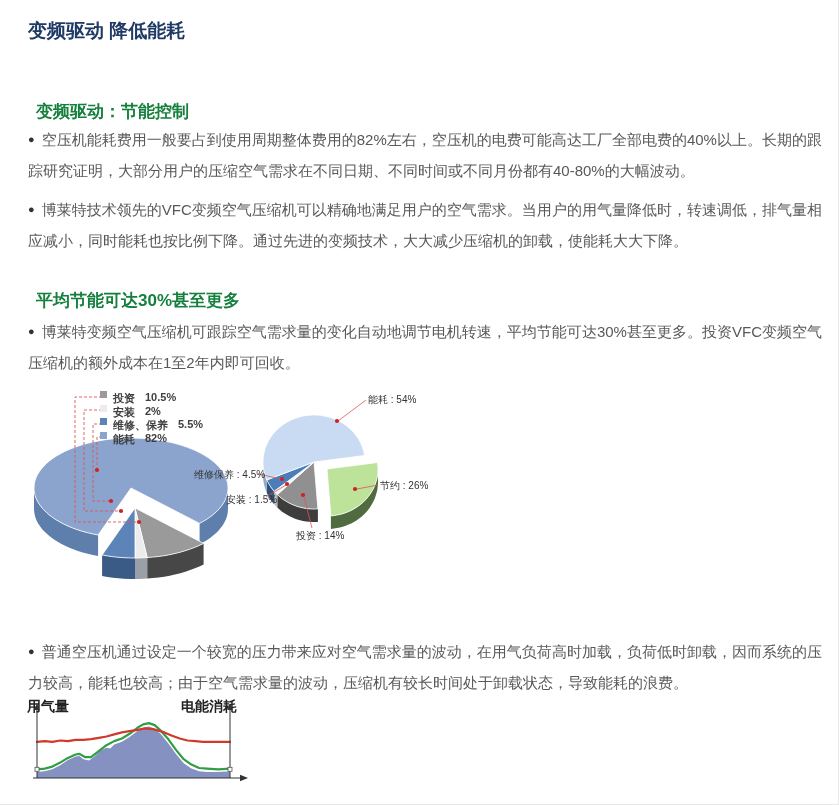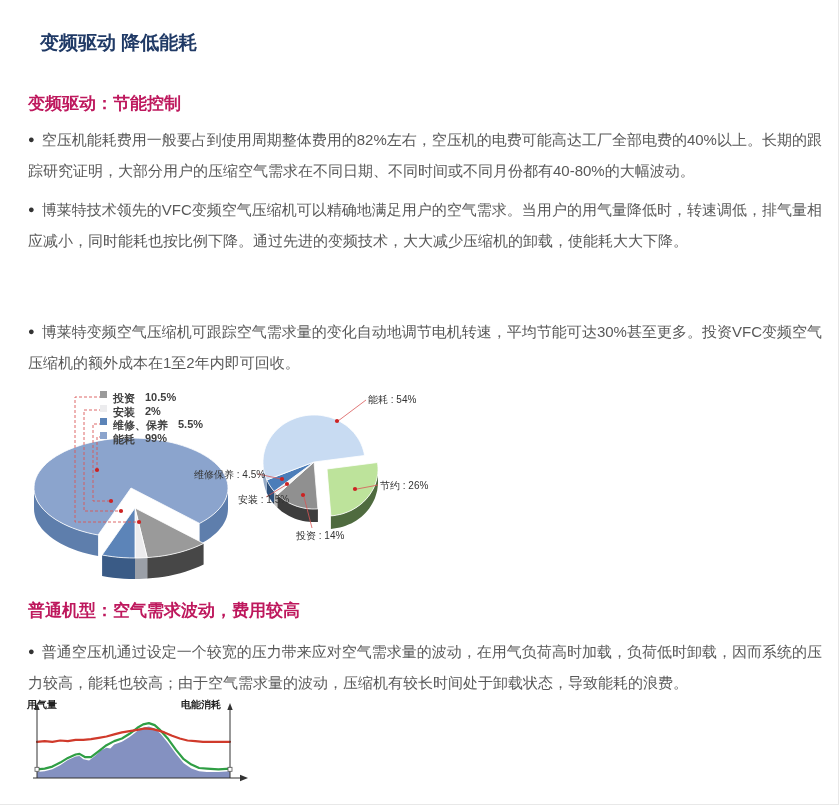--- a/index.html
+++ b/index.html
@@ -6,7 +6,7 @@
   body{font-family:"Liberation Sans","DejaVu Sans",sans-serif;}
   .page{position:relative;width:839px;height:805px;background:#fff;overflow:hidden;
         border-right:1px solid #e8e8e8;border-bottom:1px solid #e8e8e8;box-sizing:border-box;}
-  .page-title{position:absolute;left:28px;top:18px;font-size:19px;font-weight:bold;color:#203A66;margin:12px;}
+  .page-title{position:absolute;left:28px;top:18px;font-size:19px;font-weight:bold;color:#203A66;margin:0;}
   .sec-heading{position:absolute;left:28px;font-size:17px;font-weight:bold;color:#be185d;margin:0;}
   #h2-1{top:92px;} #h2-2{top:281px;} #h2-3{top:599px;}
   .para{position:absolute;left:28px;width:794px;font-size:15px;line-height:31px;color:#595959;text-align:justify;}

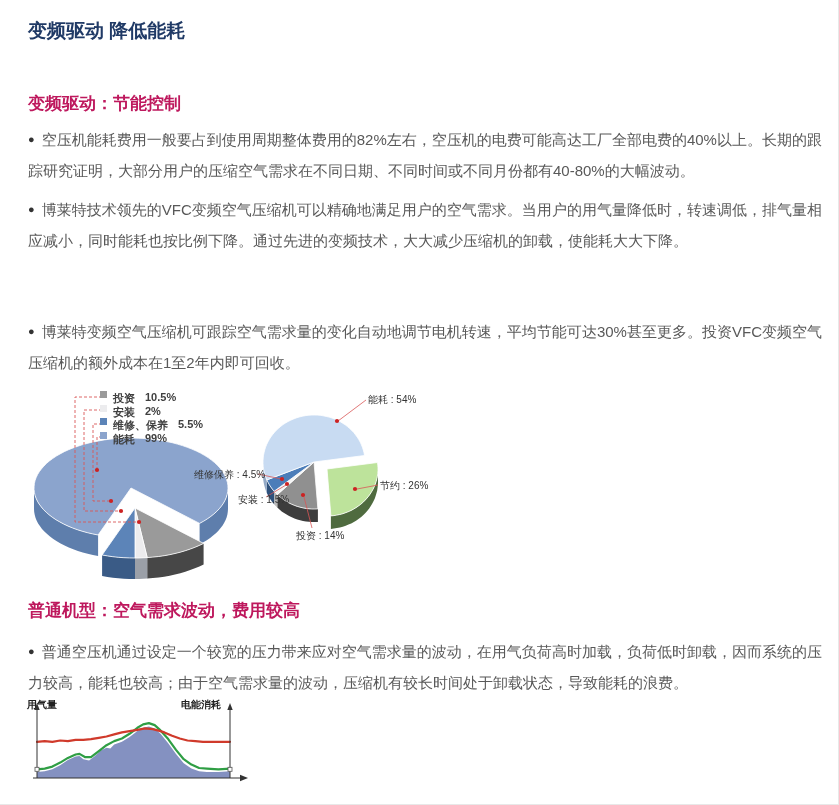--- a/index.html
+++ b/index.html
@@ -7,7 +7,7 @@
   .page{position:relative;width:839px;height:805px;background:#fff;overflow:hidden;
         border-right:1px solid #e8e8e8;border-bottom:1px solid #e8e8e8;box-sizing:border-box;}
   .page-title{position:absolute;left:28px;top:18px;font-size:19px;font-weight:bold;color:#203A66;margin:0;}
-  .sec-heading{position:absolute;left:28px;font-size:17px;font-weight:bold;color:#be185d;margin:0;}
+  .sec-heading{position:absolute;left:28px;font-size:17px;font-weight:bold;color:#15803d;margin:8px;}
   #h2-1{top:92px;} #h2-2{top:281px;} #h2-3{top:599px;}
   .para{position:absolute;left:28px;width:794px;font-size:15px;line-height:31px;color:#595959;text-align:justify;}
   #p1{top:124px;} #p2{top:194px;} #p3{top:316px;} #p4{top:636px;}

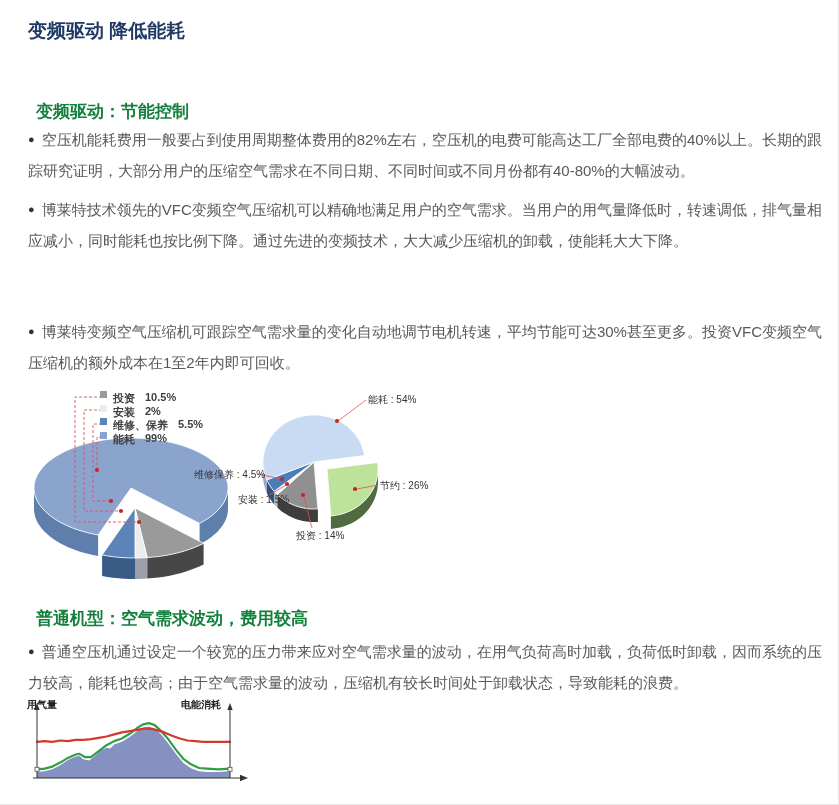--- a/index.html
+++ b/index.html
@@ -43,6 +43,7 @@
     <span class="bullet">●</span><span>博莱特技术领先的VFC变频空气压缩机可以精确地满足用户的空气需求。当用户的用气量降低时，转速调低，排气量相应减小，同时能耗也按比例下降。通过先进的变频技术，大大减少压缩机的卸载，使能耗大大下降。</span>
   </div>
 
+  <h2 class="sec-heading" id="h2-2">平均节能可达30%甚至更多</h2>
   <div class="para" id="p3">
     <span class="bullet">●</span><span>博莱特变频空气压缩机可跟踪空气需求量的变化自动地调节电机转速，平均节能可达30%甚至更多。投资VFC变频空气压缩机的额外成本在1至2年内即可回收。</span>
   </div>

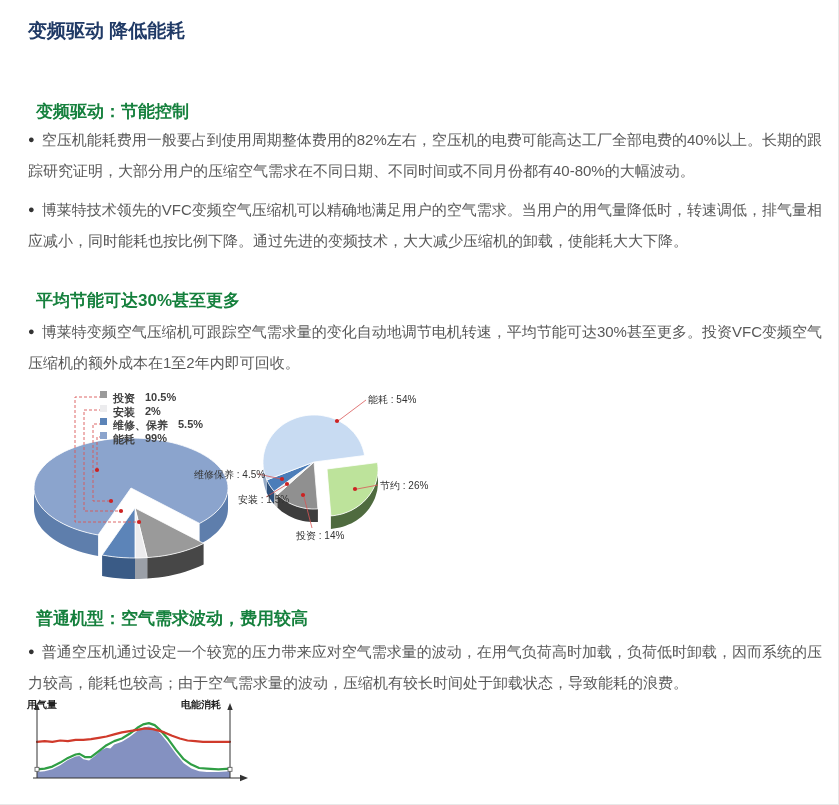--- a/index.html
+++ b/index.html
@@ -114,7 +114,7 @@
       <div class="lg-row">
         <span class="lg-sq" style="background: rgb(139, 164, 205);"></span>
         <span class="lg-label">能耗</span>
-        <span class="lg-val">99%</span>
+        <span class="lg-val">82%</span>
       </div>
     </div>
 

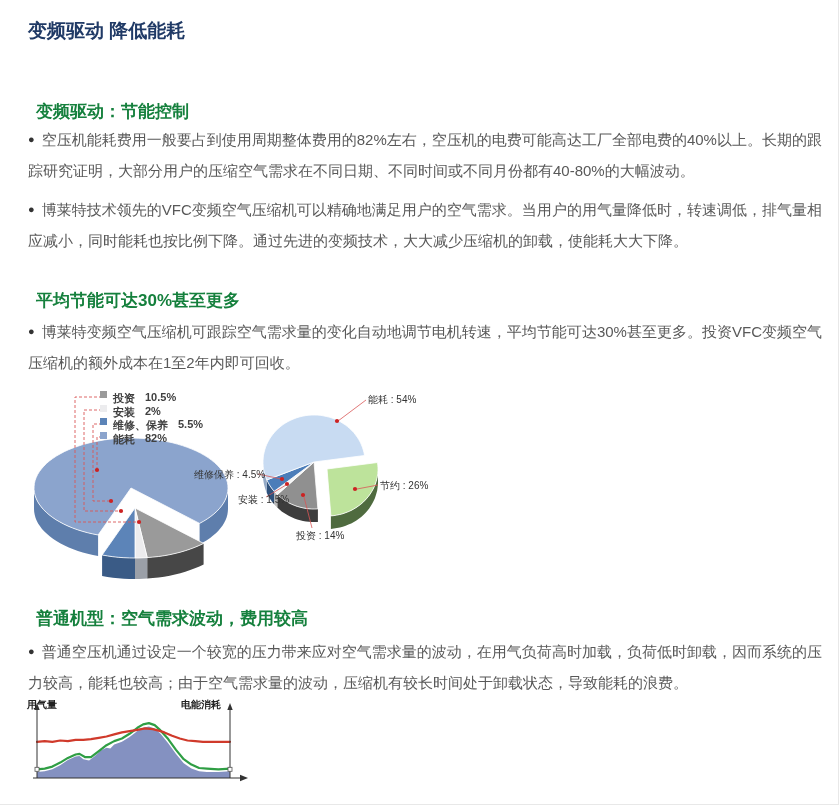--- a/index.html
+++ b/index.html
@@ -21,7 +21,7 @@
   .lg-label{margin-right:10px;}
   .callout{position:absolute;font-size:10px;color:#333;white-space:nowrap;}
   #co-nh{left:368px;top:393px;} #co-jy{left:380px;top:479px;} #co-tz{left:296px;top:529px;}
-  #co-az{left:226px;top:493px;padding-left:12px;} #co-wx{left:194px;top:468px;}
+  #co-az{left:226px;top:493px;} #co-wx{left:194px;top:468px;}
   
   .linechart{position:absolute;left:25px;top:698px;width:245px;height:100px;}
   .lc-label{position:absolute;font-size:10px;font-weight:bold;color:#222;white-space:nowrap;}

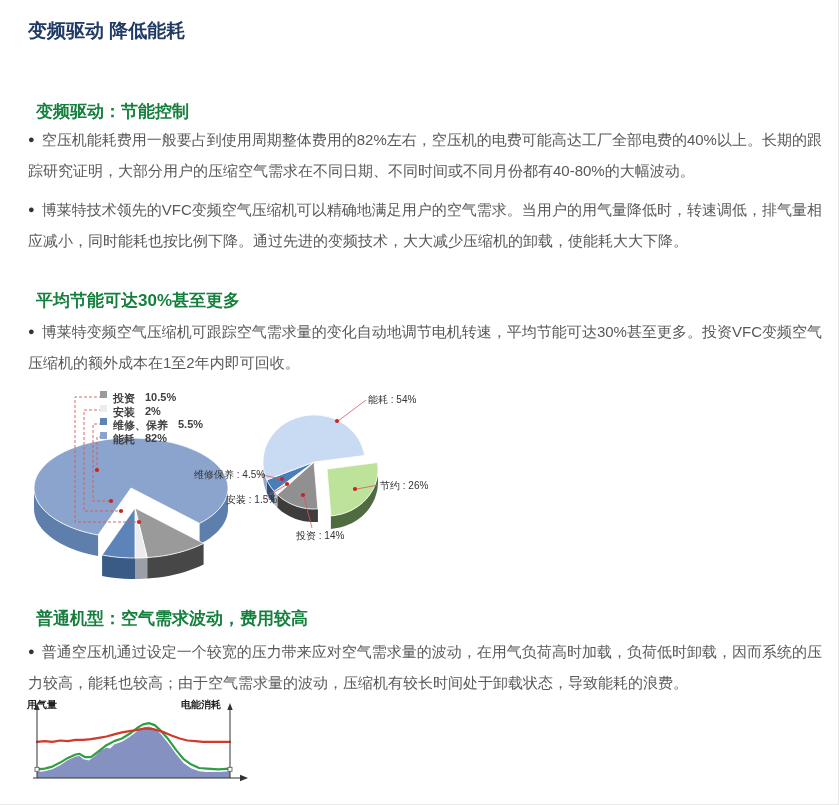--- a/index.html
+++ b/index.html
@@ -125,7 +125,6 @@
     <div class="callout" id="co-wx">维修保养 : 4.5%</div>
   </div>
 
-  <h2 class="sec-heading" id="h2-3">普通机型：空气需求波动，费用较高</h2>
   <div class="para" id="p4">
     <span class="bullet">●</span><span>普通空压机通过设定一个较宽的压力带来应对空气需求量的波动，在用气负荷高时加载，负荷低时卸载，因而系统的压力较高，能耗也较高；由于空气需求量的波动，压缩机有较长时间处于卸载状态，导致能耗的浪费。</span>
   </div>

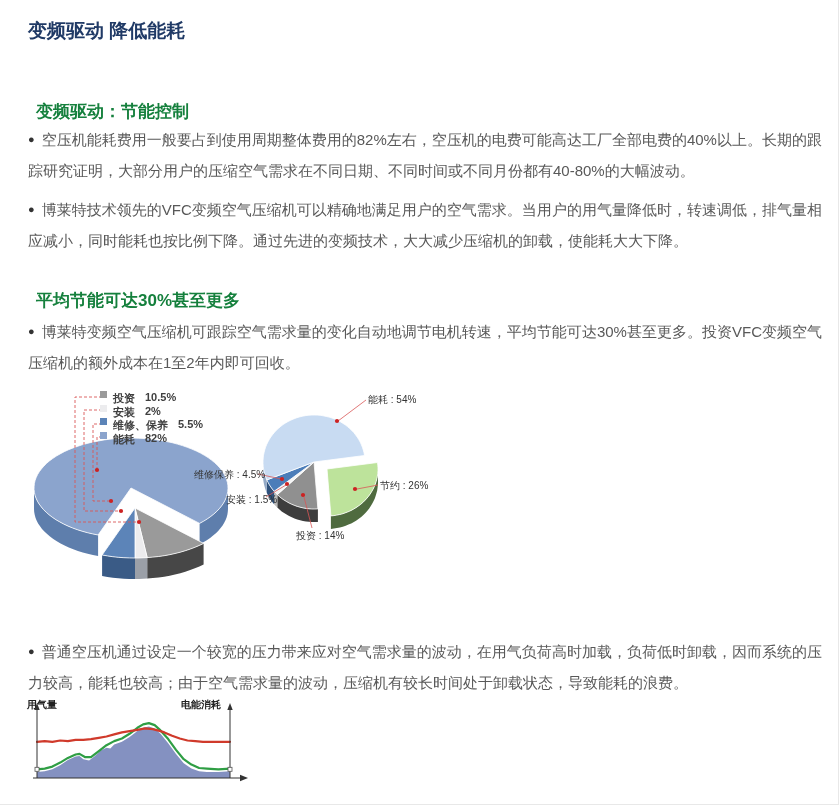--- a/index.html
+++ b/index.html
@@ -24,7 +24,7 @@
   #co-az{left:226px;top:493px;} #co-wx{left:194px;top:468px;}
   
   .linechart{position:absolute;left:25px;top:698px;width:245px;height:100px;}
-  .lc-label{position:absolute;font-size:10px;font-weight:bold;color:#222;white-space:nowrap;}
+  .lc-label{position:absolute;font-size:14px;font-weight:bold;color:#222;white-space:nowrap;}
   #lbl-left{left:2px;top:0px;} #lbl-right{left:156px;top:0px;} #lbl-x{left:172px;top:85px;margin-top:48px;}
   .lc-svg{position:absolute;left:0;top:0;width:245px;height:100px;}
 </style>

